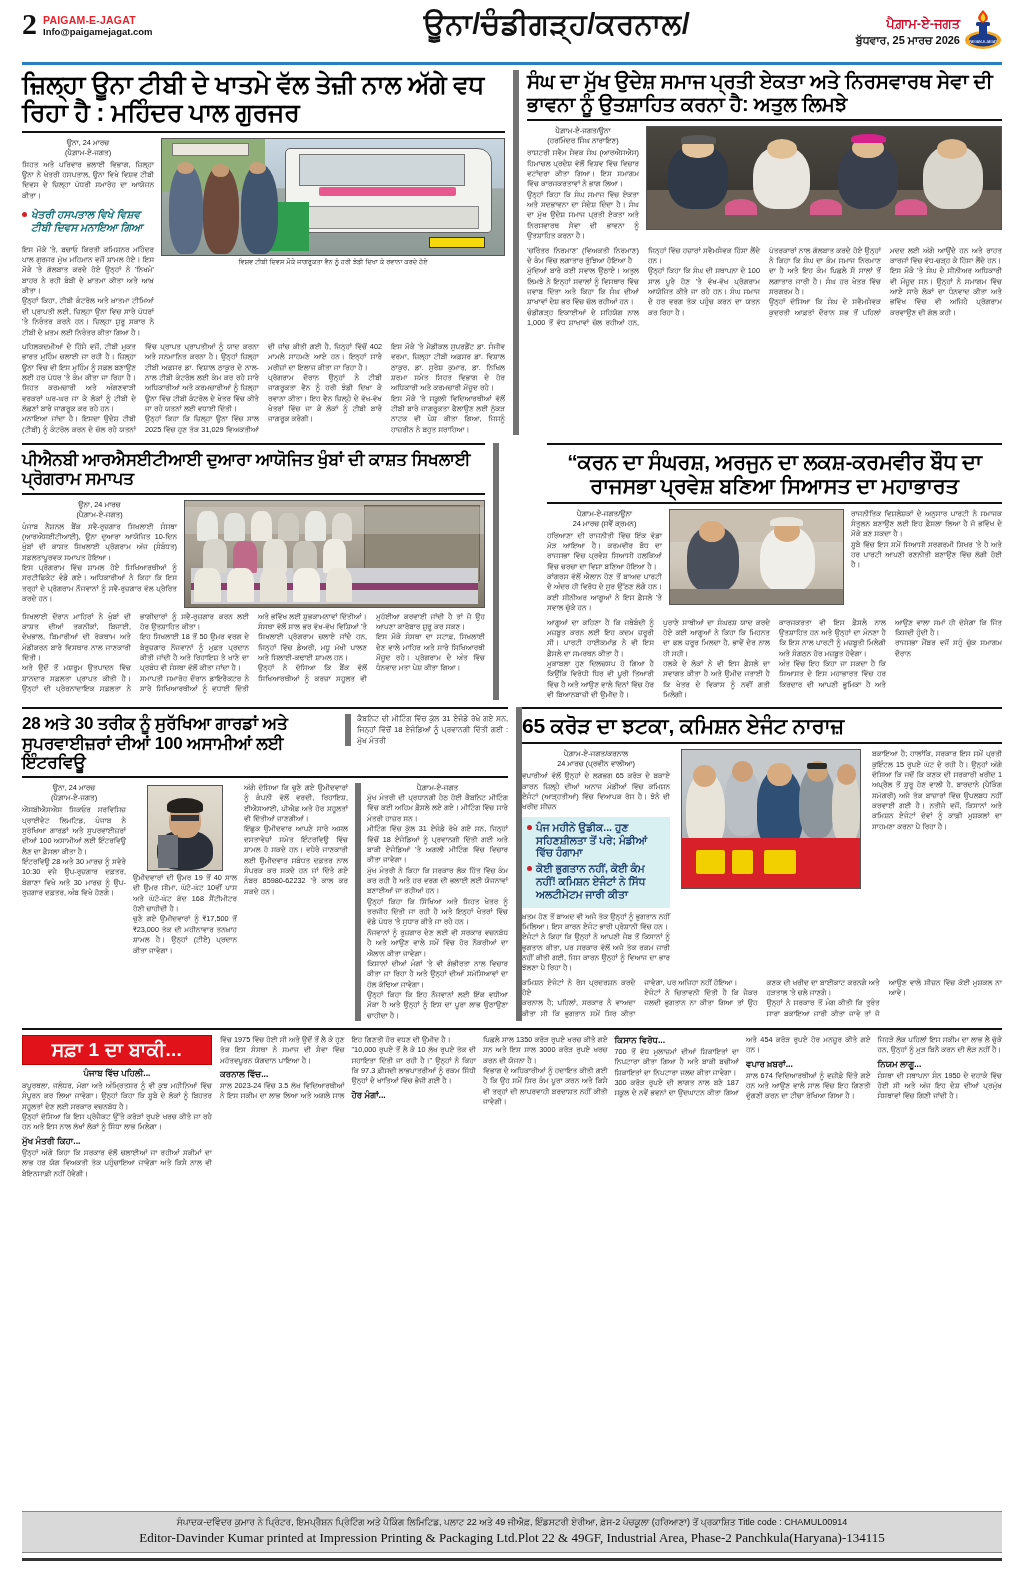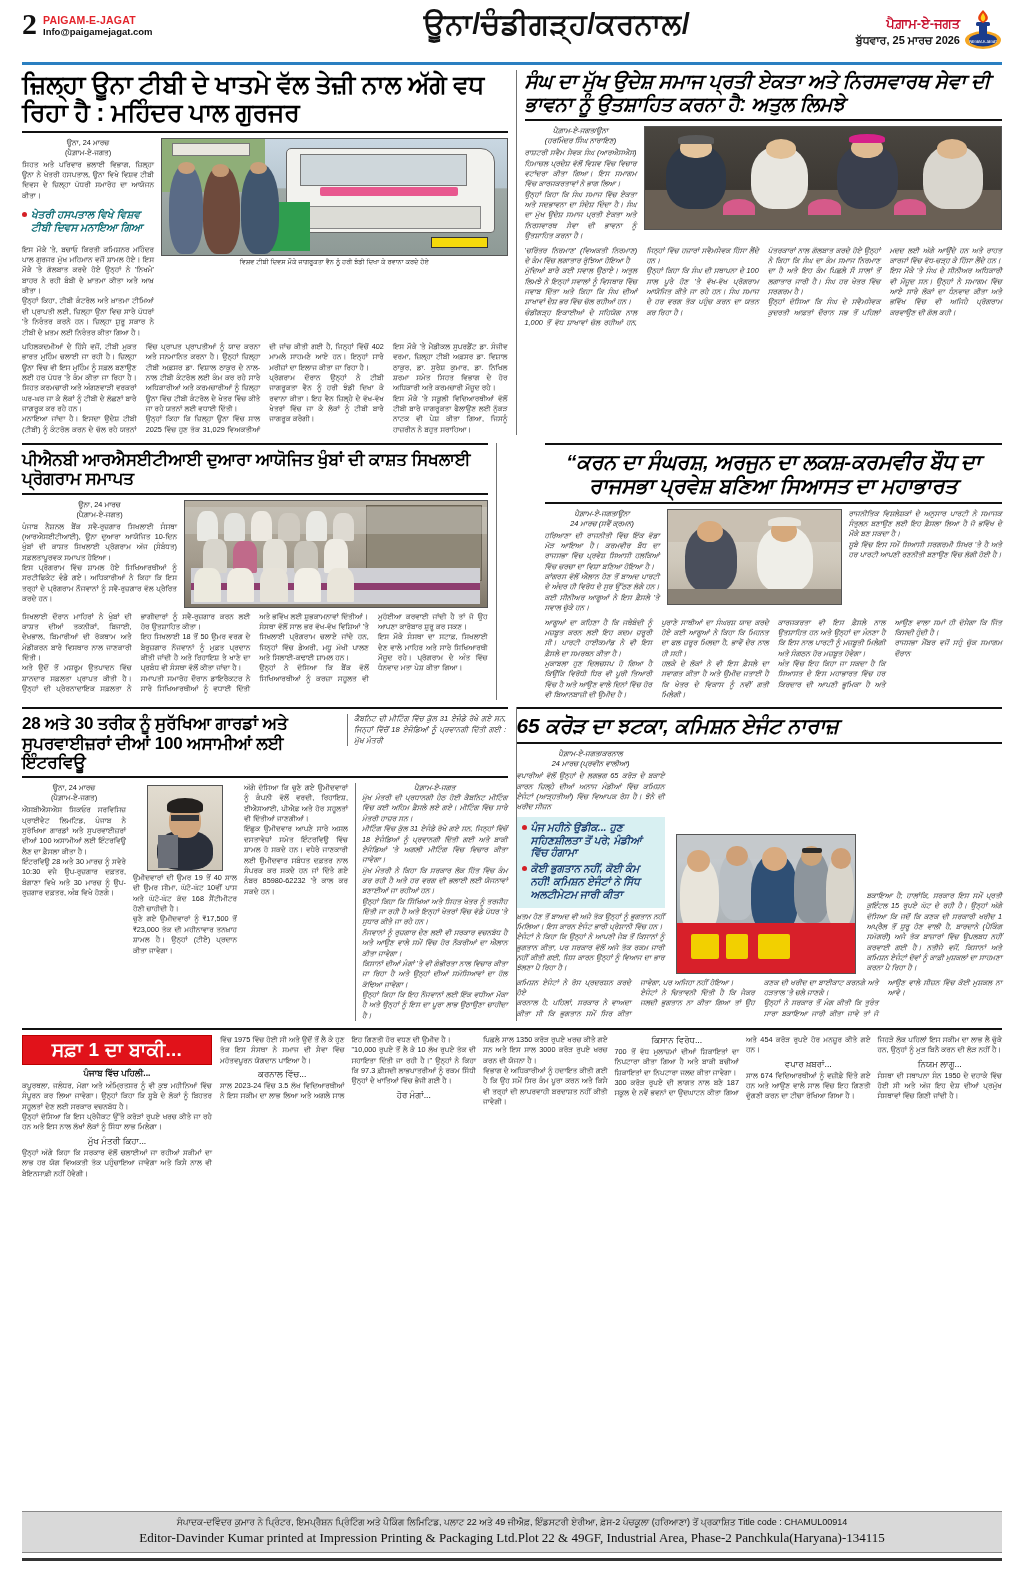--- a/index.html
+++ b/index.html
@@ -31,7 +31,7 @@
   .hl-4{font-size:21px;}
   .hl-5{font-size:17px;}
   .hr-b{border-top:2px solid #111;}
-  .vline{border-left:1px solid #737373;font-style:italic;}
+  .vline{border-left:6px solid #737373;}
 
   .body-txt{font-size:7.3px;line-height:1.42;text-align:justify;color:#1a1a1a;
      -webkit-hyphens:auto;hyphens:auto;word-spacing:.1px;}

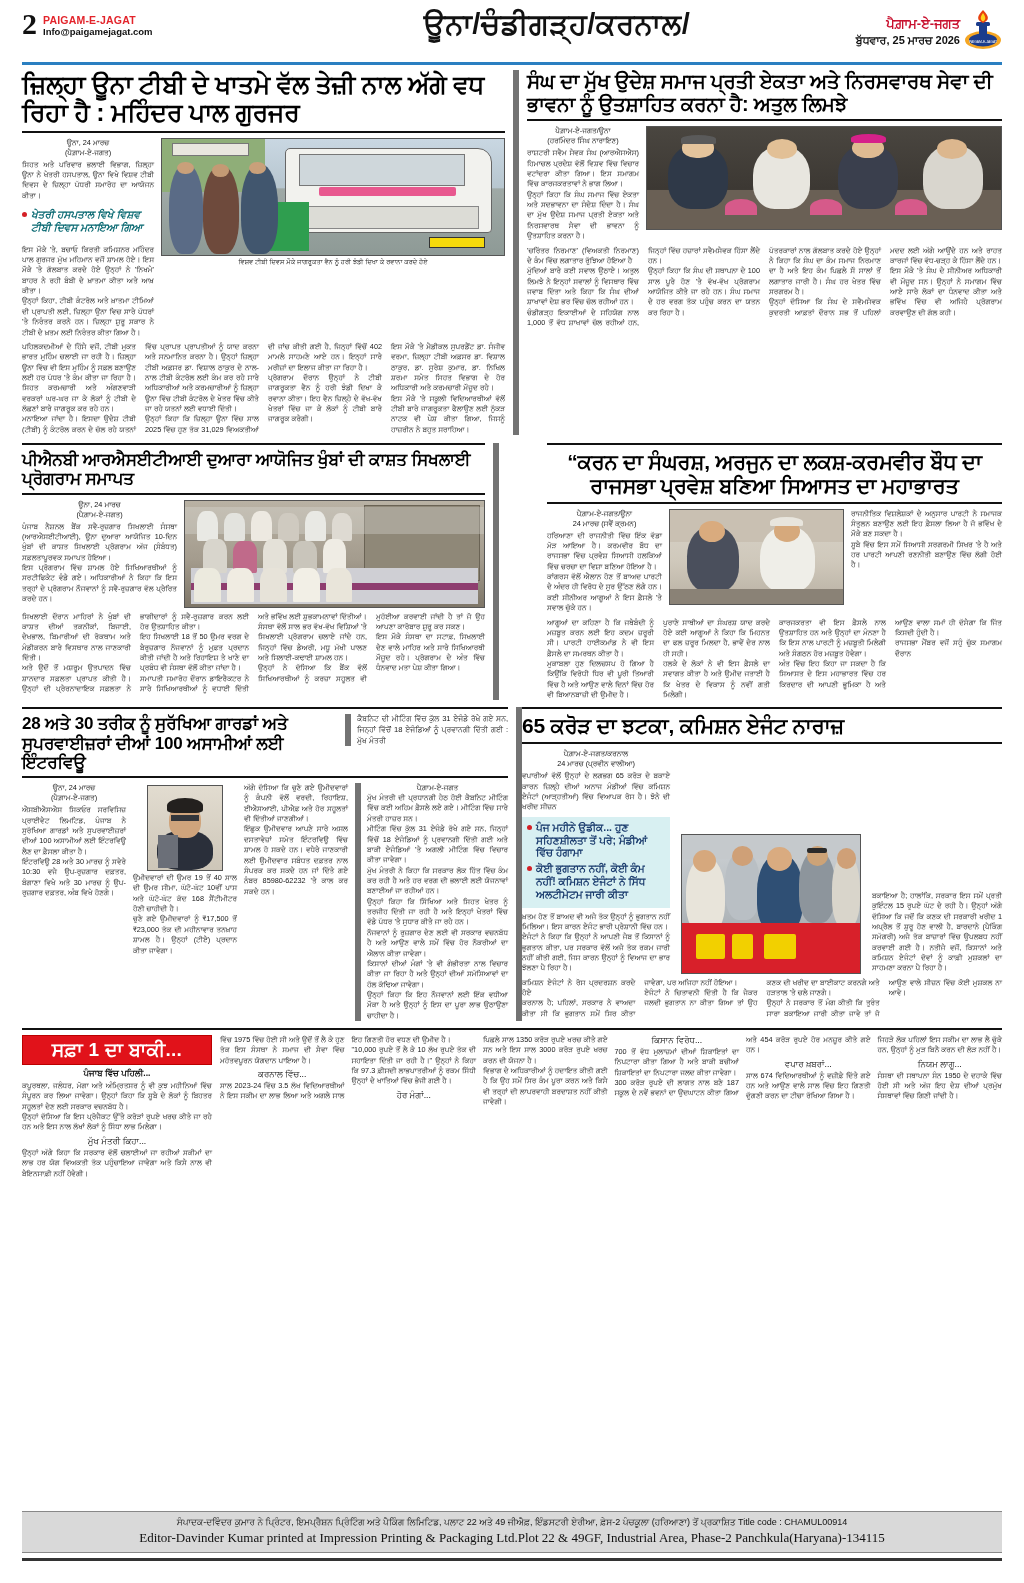--- a/index.html
+++ b/index.html
@@ -357,7 +357,7 @@
           <div class="hl hl-4">65 ਕਰੋੜ ਦਾ ਝਟਕਾ, ਕਮਿਸ਼ਨ ਏਜੰਟ ਨਾਰਾਜ਼</div>
           <div class="hr-b" style="margin:4px 0 5px;"></div>
 
-          <div style="display:flex;gap:11px;align-items:flex-end;">
+          <div style="display:flex;gap:11px;">
             <div style="width:148px;">
               <div class="dateline" style="white-space:pre-line;">ਪੈਗ਼ਾਮ-ਏ-ਜਗਤ/ਕਰਨਾਲ
 24 ਮਾਰਚ (ਪ੍ਰਵੀਨ ਵਾਲੀਆ)</div>

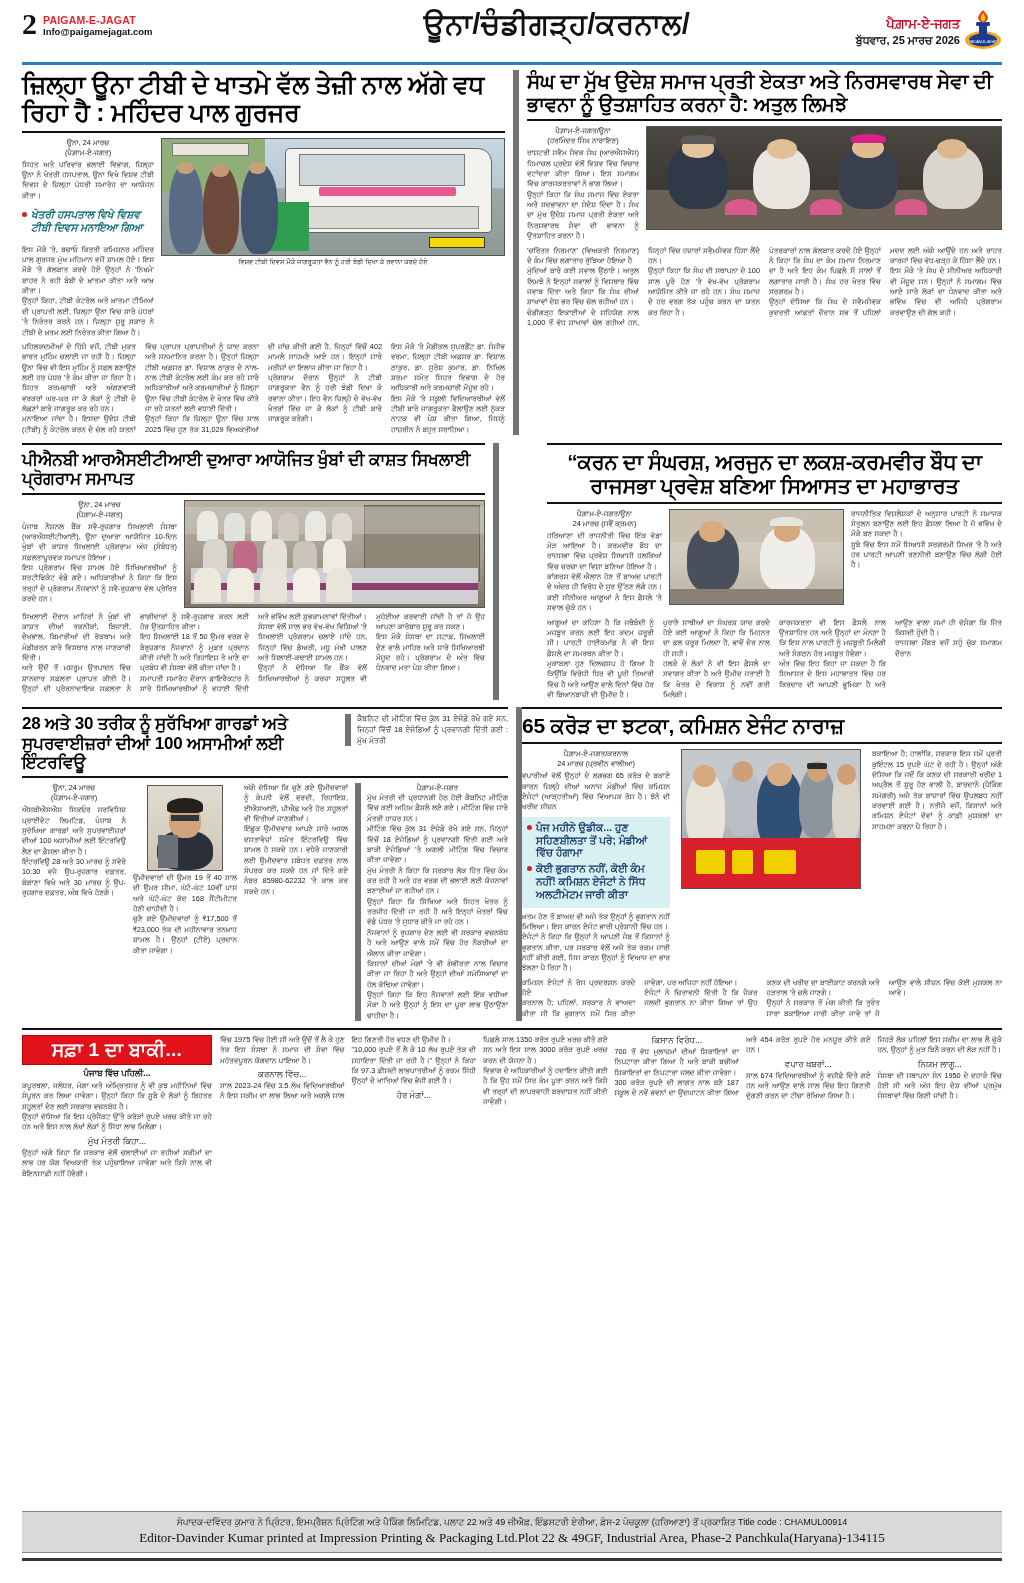--- a/index.html
+++ b/index.html
@@ -55,7 +55,7 @@
   .redbar{background:#e1121a;color:#fff;font-weight:bold;font-size:19px;
      text-align:center;padding:3px 8px;letter-spacing:.3px;border:1px solid #b00;}
   .subhead{font-size:8.6px;font-weight:bold;text-align:center;color:#111;margin:3px 0 2px;}
-  .inline-head{font-size:8.6px;font-weight:normal;color:#111;margin:3px 0 1px;text-align:center;}
+  .inline-head{font-size:8.6px;font-weight:bold;color:#111;margin:3px 0 1px;}
 
   
   .footer{position:absolute;left:22px;right:22px;bottom:22px;}

